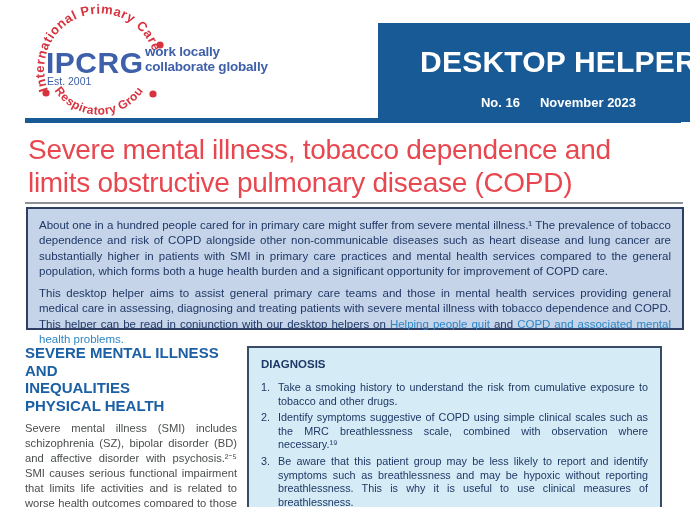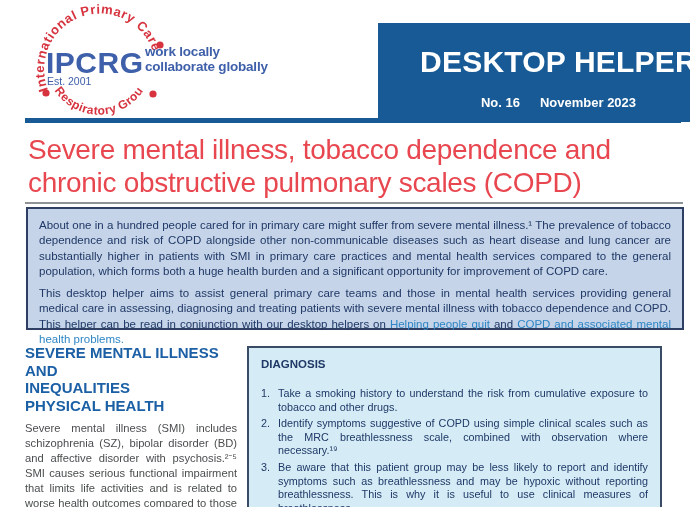--- a/index.html
+++ b/index.html
@@ -90,7 +90,7 @@
 
 <div id="article-title" class="abs">
   <div>Severe mental illness, tobacco dependence and</div>
-  <div>chronic obstructive pulmonary scales (COPD)</div>
+  <div>limits obstructive pulmonary disease (COPD)</div>
 </div>
 <div id="gray-rule" class="abs"></div>
 

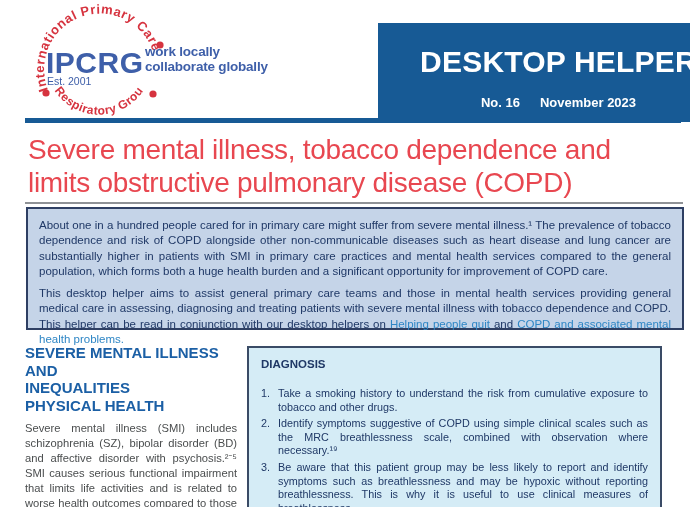--- a/index.html
+++ b/index.html
@@ -47,7 +47,7 @@
               background:#D5ECF6;border:2px solid #3A4B66;
               padding:10px 12px;color:#1F3866;}
   #action-title{font-weight:bold;font-size:12.5px;line-height:15px;margin-bottom:9px;}
-  #action-section{font-weight:bold;font-size:11.5px;margin-bottom:17px;}
+  #action-section{font-weight:bold;font-size:11.5px;margin-bottom:11px;}
   #action-list{margin:0;padding:0;list-style:none;font-size:10.8px;line-height:13.6px;}
   #action-list li{display:flex;margin-bottom:3px;}
   #action-list .num{width:17px;flex:0 0 17px;}

